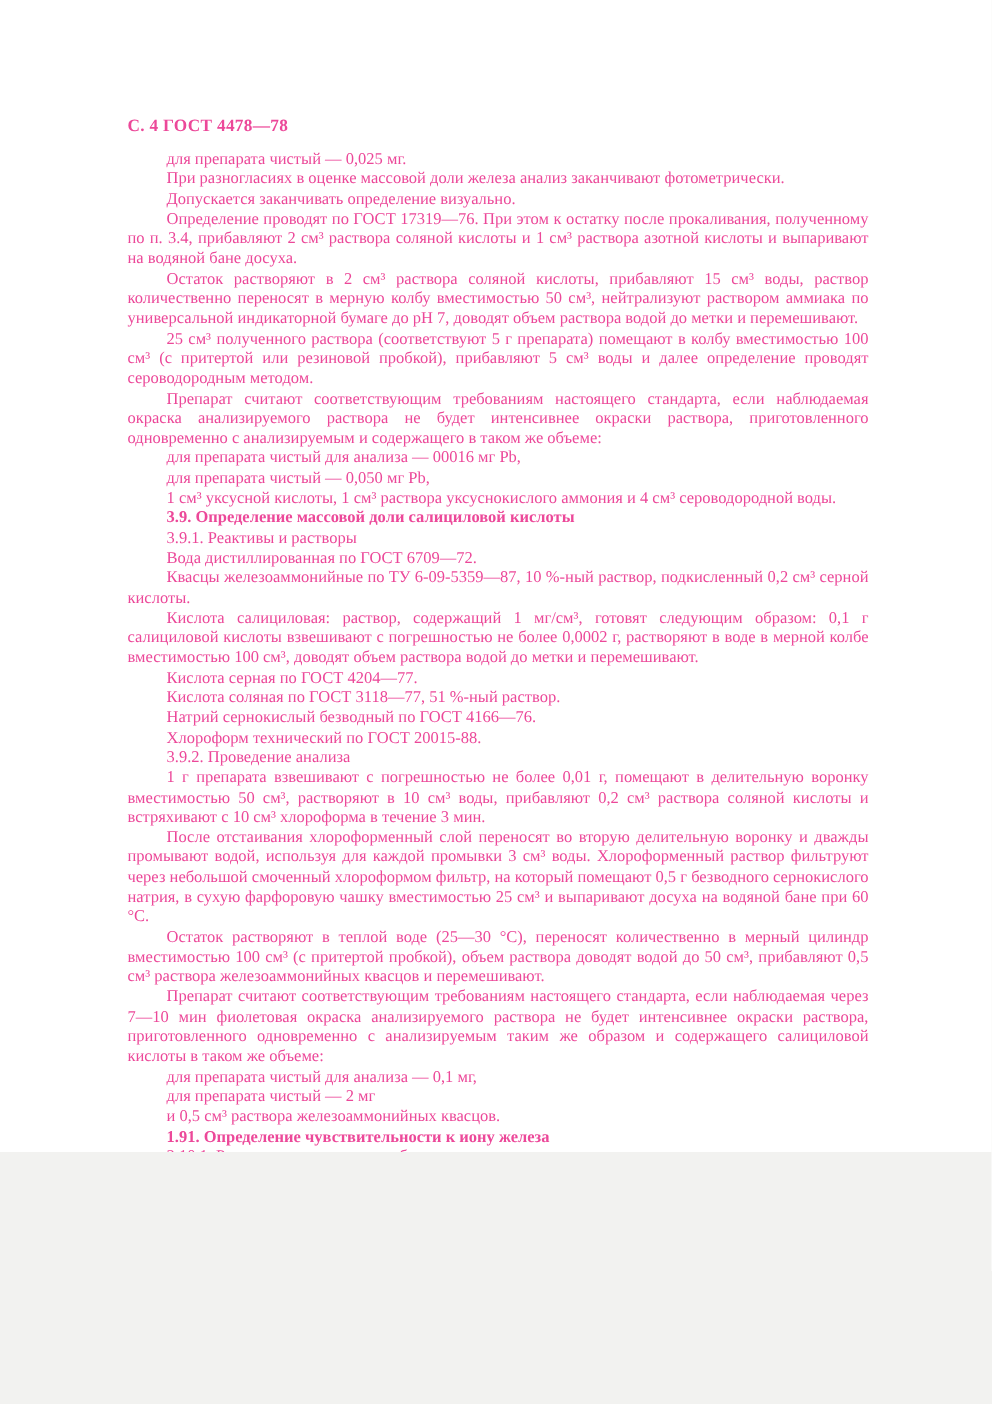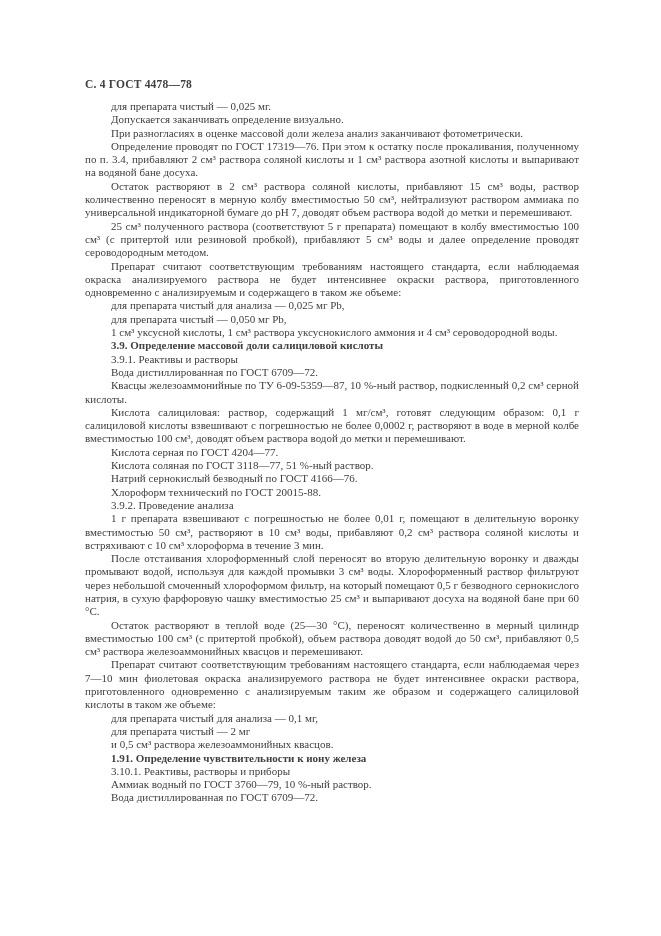--- a/index.html
+++ b/index.html
@@ -13,9 +13,9 @@
   .page {
     position: relative;
     width: 661px;
-    height: 936px;
+    height: 768px;
     background: #ffffff;
-    color: #404040;
+    color: #ec4899;
     overflow: hidden;
   }
   .page-header {

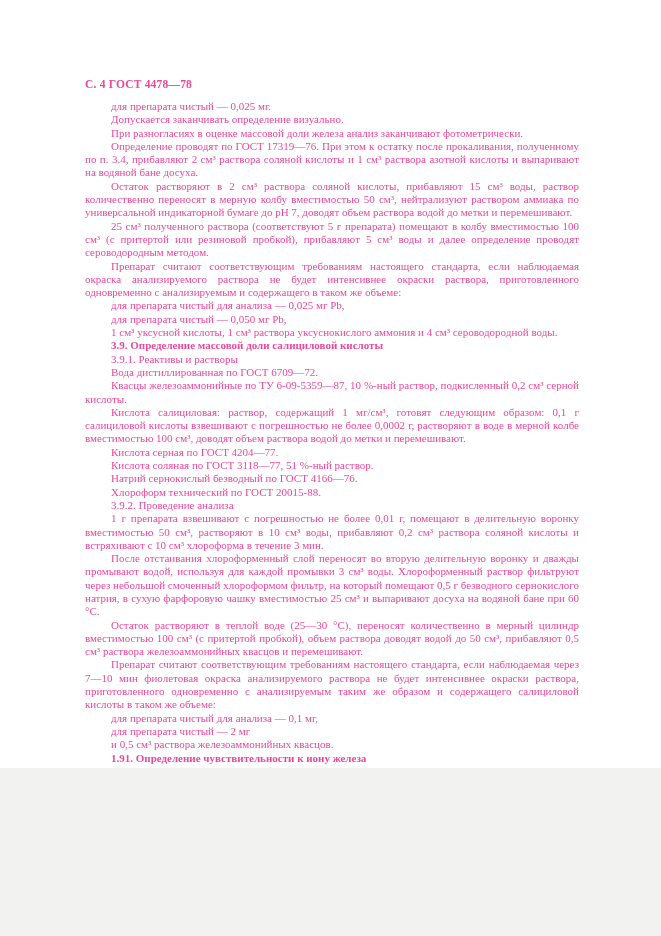--- a/index.html
+++ b/index.html
@@ -51,8 +51,8 @@
   <div class="page-header">С. 4 ГОСТ 4478—78</div>
   <div class="document-body">
       <p>для препарата чистый — 0,025 мг.</p>
+      <p>При разногласиях в оценке массовой доли железа анализ заканчивают фотометрически.</p>
       <p>Допускается заканчивать определение визуально.</p>
-      <p>При разногласиях в оценке массовой доли железа анализ заканчивают фотометрически.</p>
       <p>Определение проводят по ГОСТ 17319—76. При этом к остатку после прокаливания, полученному по п. 3.4, прибавляют 2 см³ раствора соляной кислоты и 1 см³ раствора азотной кислоты и выпаривают на водяной бане досуха.</p>
       <p>Остаток растворяют в 2 см³ раствора соляной кислоты, прибавляют 15 см³ воды, раствор количественно переносят в мерную колбу вместимостью 50 см³, нейтрализуют раствором аммиака по универсальной индикаторной бумаге до pH 7, доводят объем раствора водой до метки и перемешивают.</p>
       <p>25 см³ полученного раствора (соответствуют 5 г препарата) помещают в колбу вместимостью 100 см³ (с притертой или резиновой пробкой), прибавляют 5 см³ воды и далее определение проводят сероводородным методом.</p>

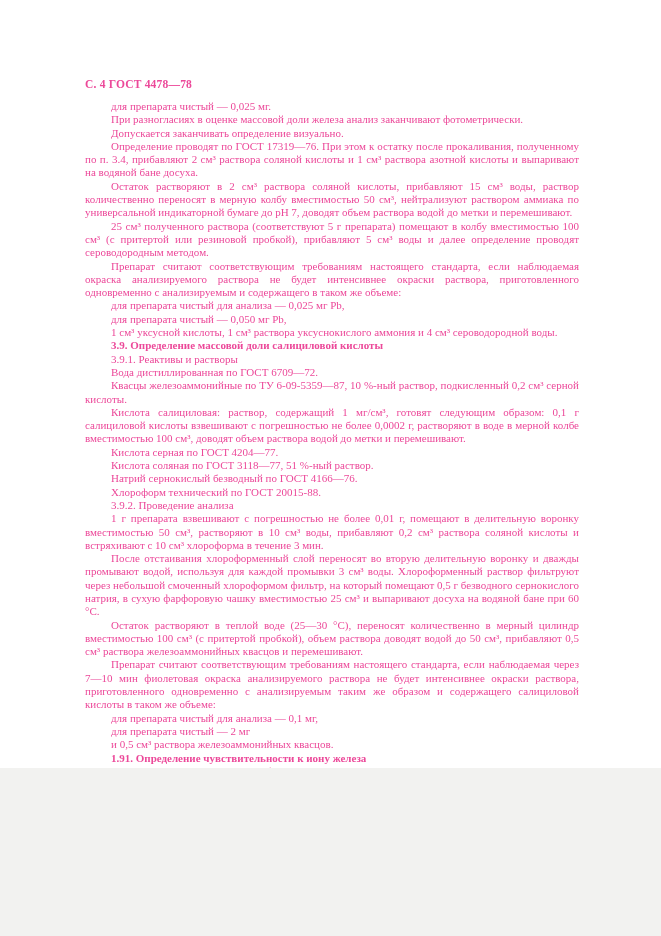--- a/index.html
+++ b/index.html
@@ -57,7 +57,7 @@
       <p>Остаток растворяют в 2 см³ раствора соляной кислоты, прибавляют 15 см³ воды, раствор количественно переносят в мерную колбу вместимостью 50 см³, нейтрализуют раствором аммиака по универсальной индикаторной бумаге до pH 7, доводят объем раствора водой до метки и перемешивают.</p>
       <p>25 см³ полученного раствора (соответствуют 5 г препарата) помещают в колбу вместимостью 100 см³ (с притертой или резиновой пробкой), прибавляют 5 см³ воды и далее определение проводят сероводородным методом.</p>
       <p>Препарат считают соответствующим требованиям настоящего стандарта, если наблюдаемая окраска анализируемого раствора не будет интенсивнее окраски раствора, приготовленного одновременно с анализируемым и содержащего в таком же объеме:</p>
-      <p>для препарата чистый для анализа — 0,025 мг Pb,</p>
+      <p>для препарата чистый для анализа — 00016 мг Pb,</p>
       <p>для препарата чистый — 0,050 мг Pb,</p>
       <p>1 см³ уксусной кислоты, 1 см³ раствора уксуснокислого аммония и 4 см³ сероводородной воды.</p>
       <p class="bold">3.9. Определение массовой доли салициловой кислоты</p>

